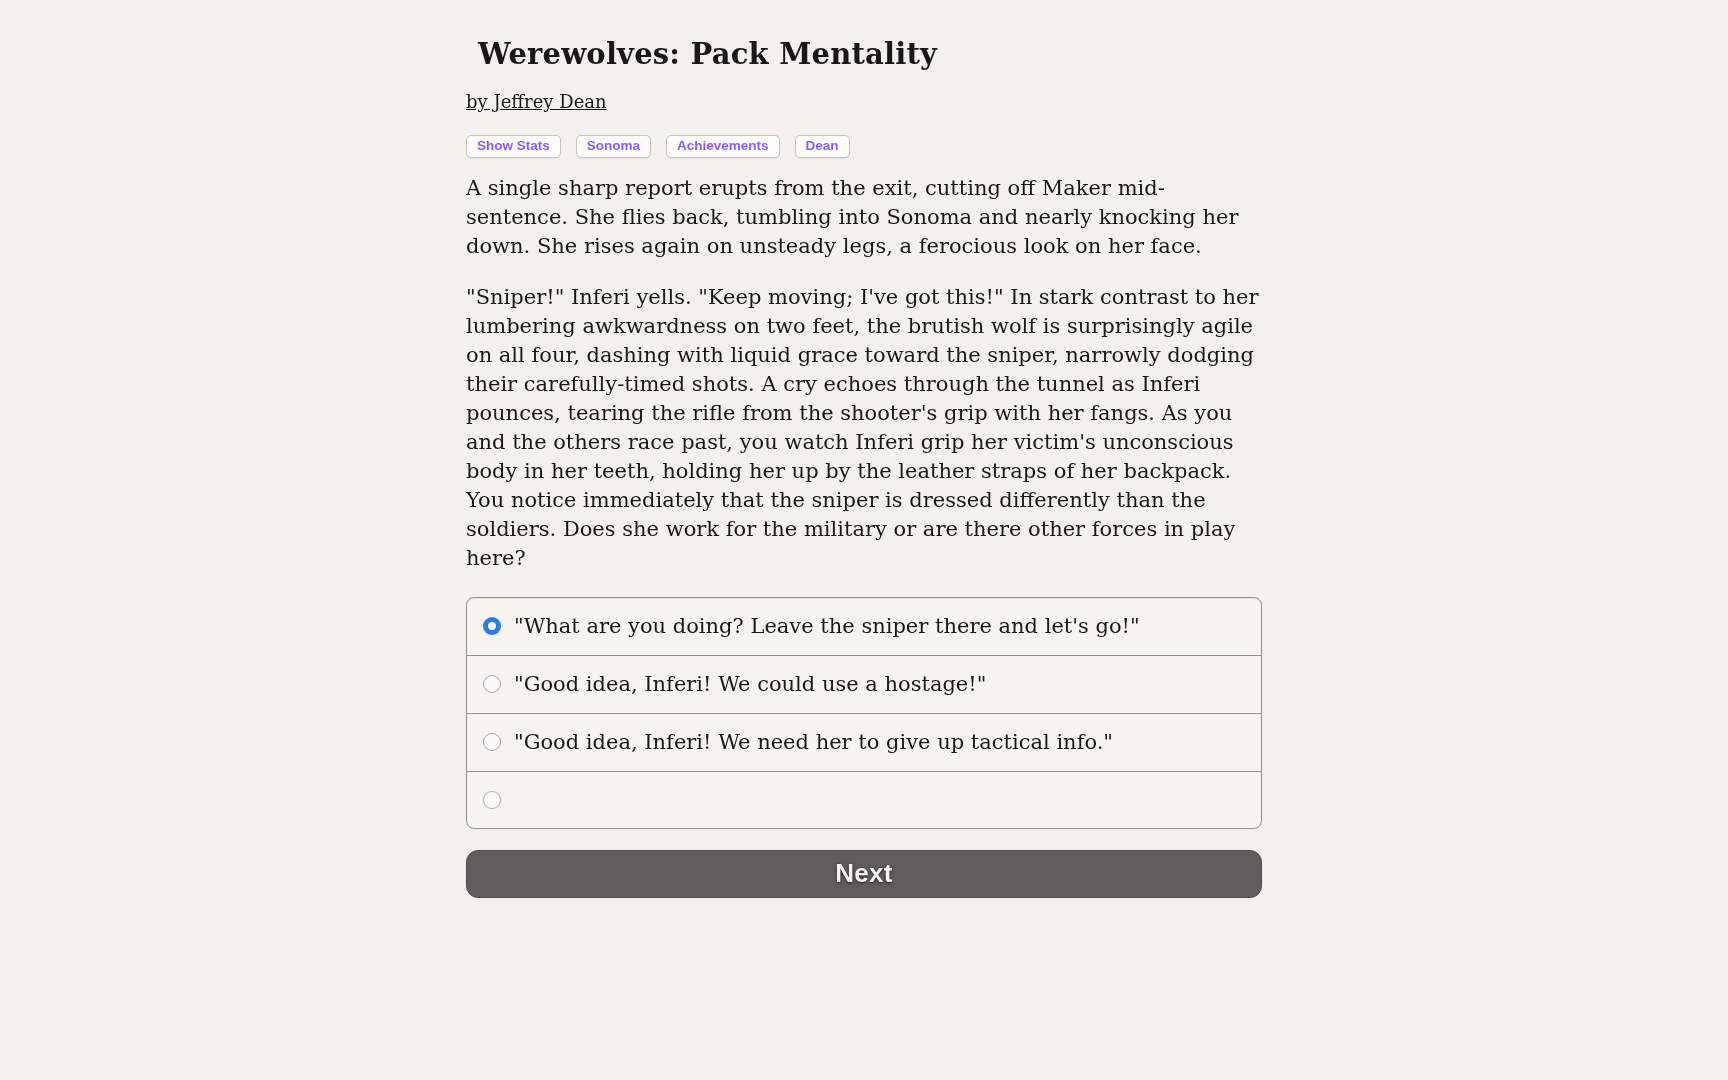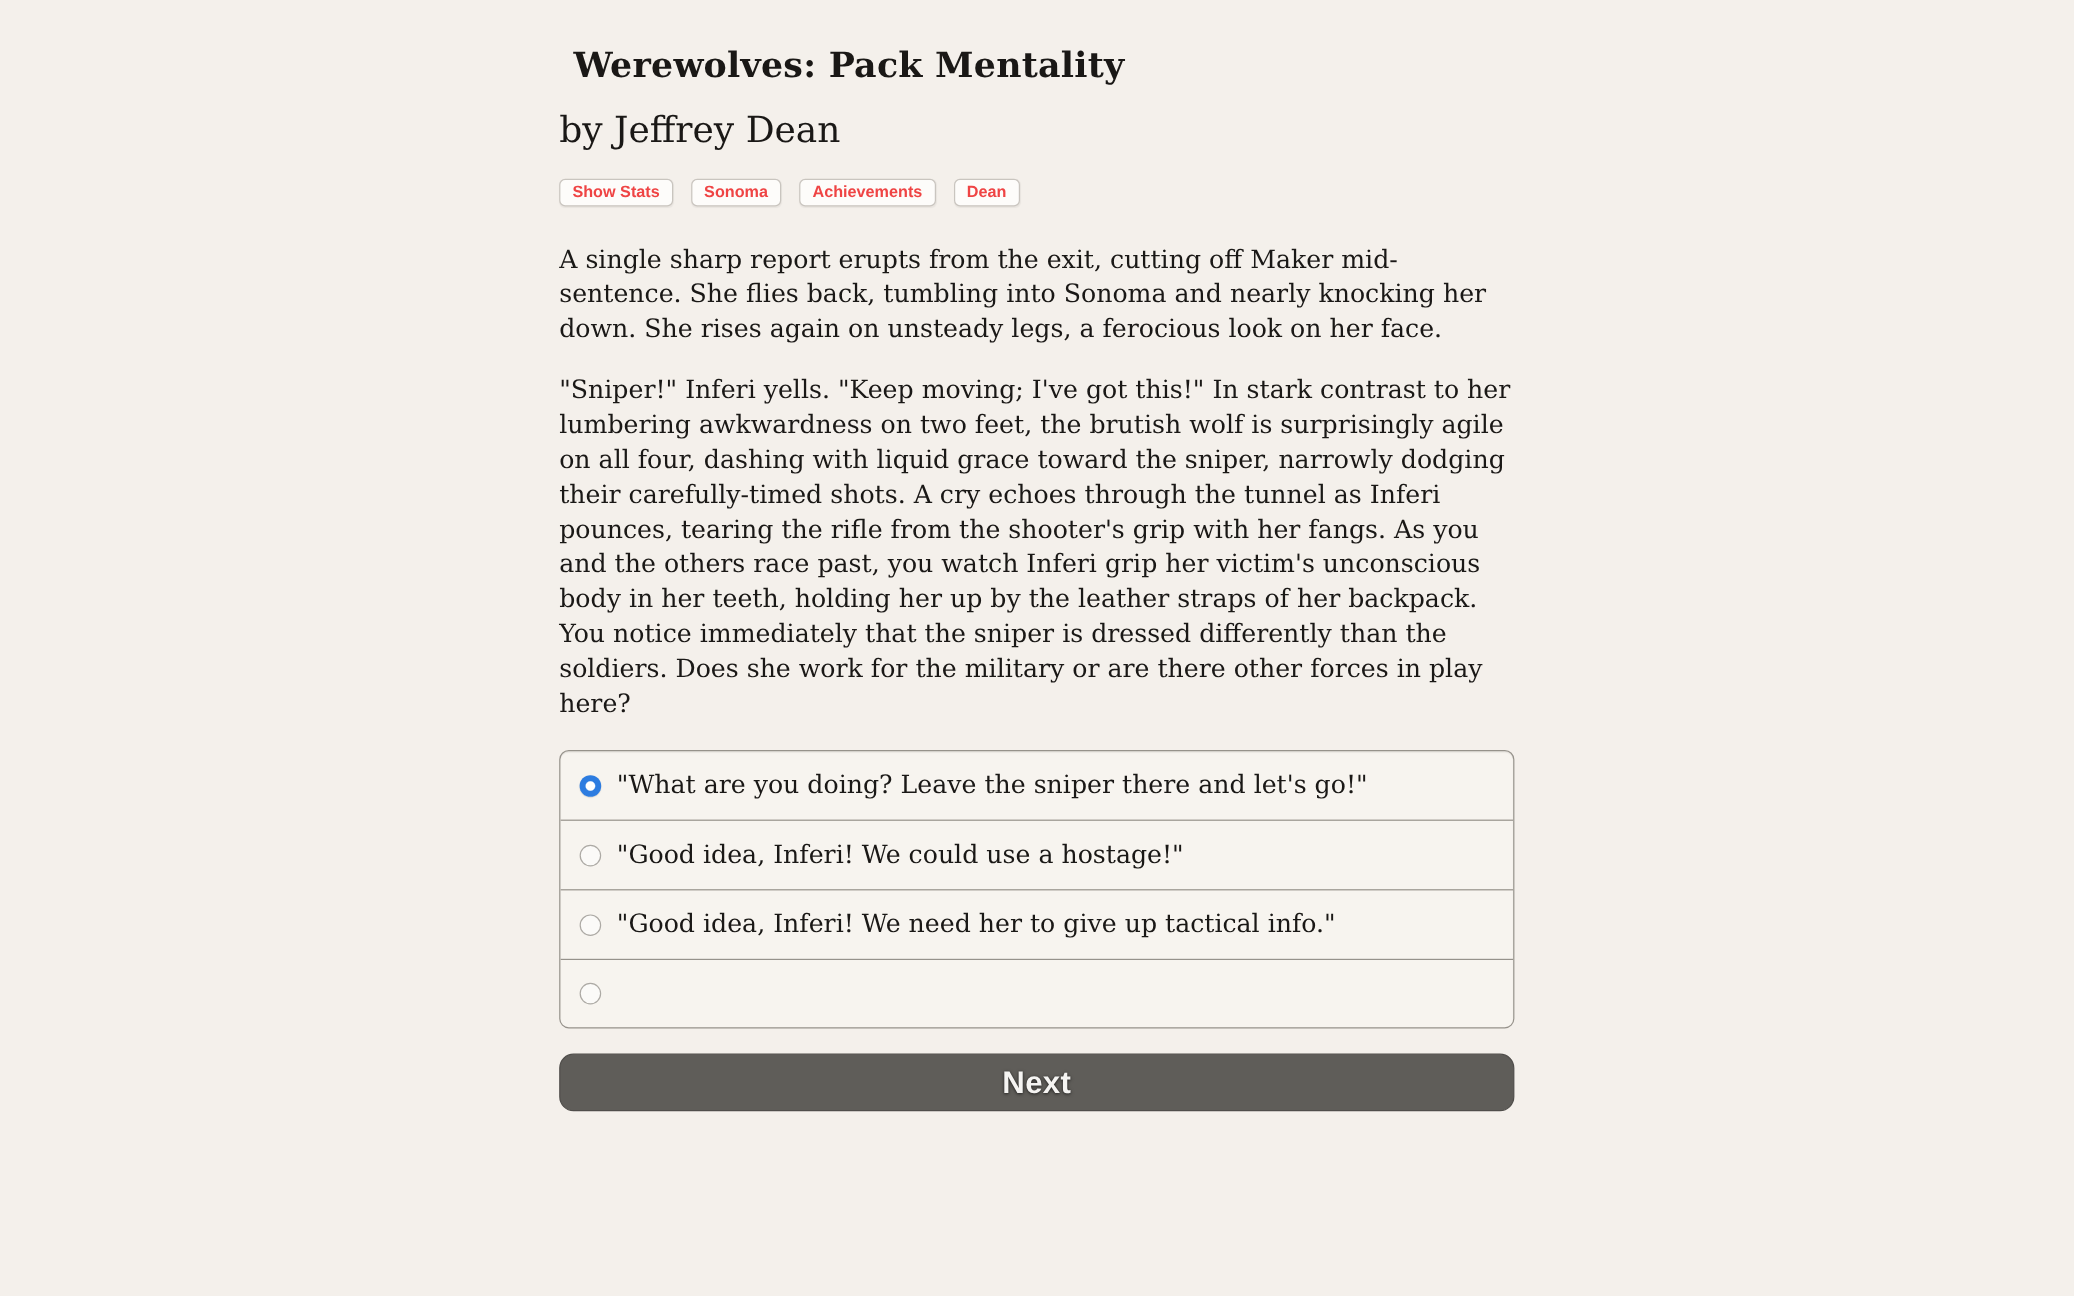--- a/index.html
+++ b/index.html
@@ -36,9 +36,10 @@
     letter-spacing:0.2px;
   }
   .game-author{
-    font-size:30px;
+    font-size:18px;
     margin:20px 0 0 0;
     line-height:1.2;
+    text-decoration:underline;
   }
   .header-buttons{
     margin-top:22px;

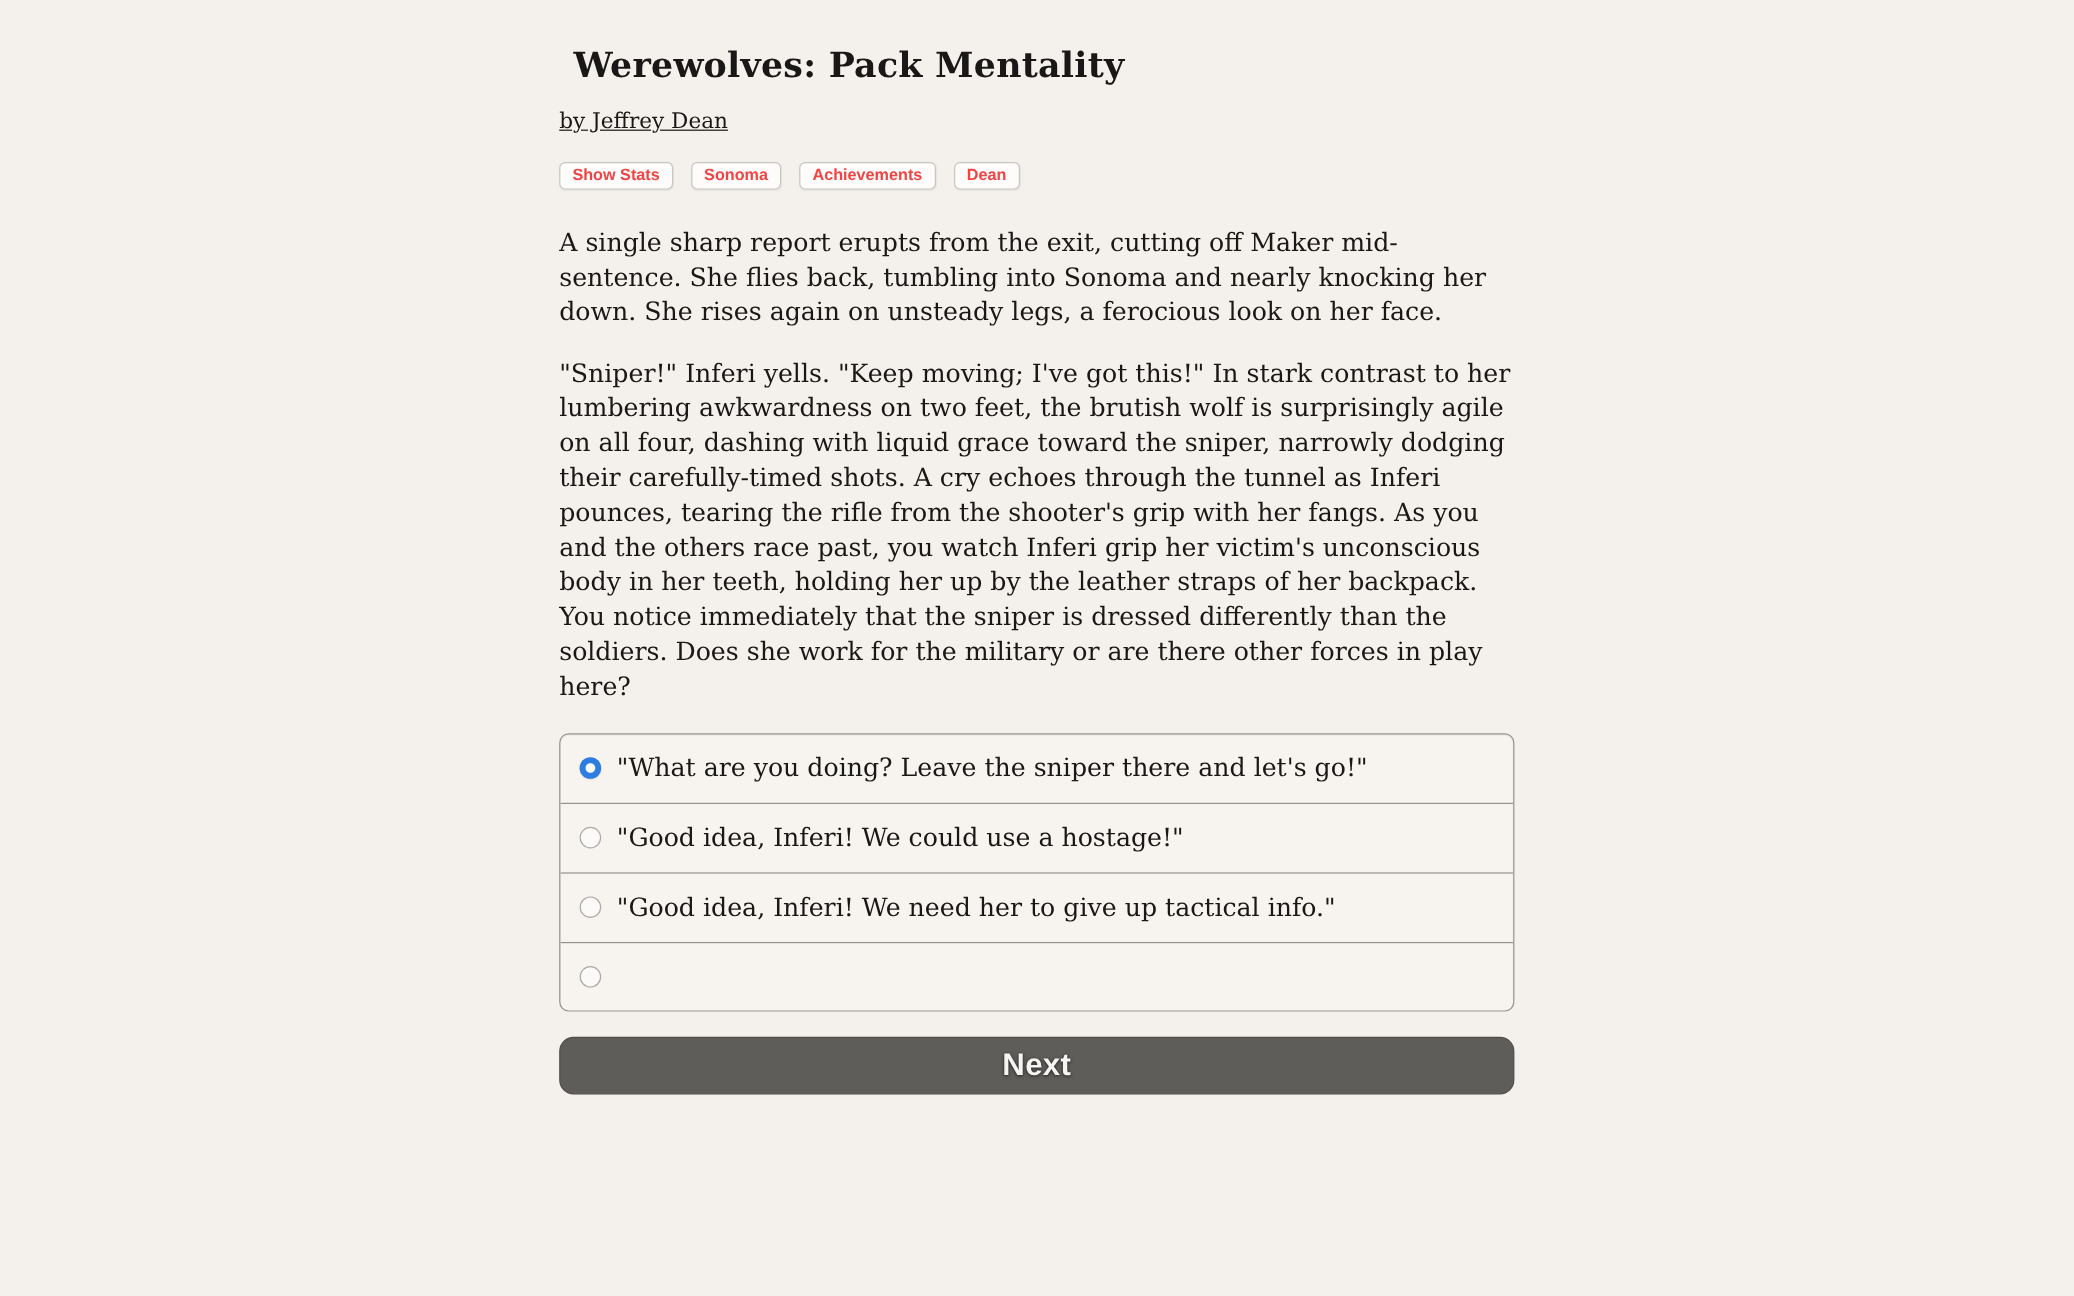--- a/index.html
+++ b/index.html
@@ -51,7 +51,7 @@
     font-family:"Liberation Sans", sans-serif;
     font-size:13.5px;
     font-weight:600;
-    color:#ef4444;
+    color:#8b5cf6;
     background:var(--btn-bg);
     border:1px solid var(--btn-border);
     border-radius:5px;

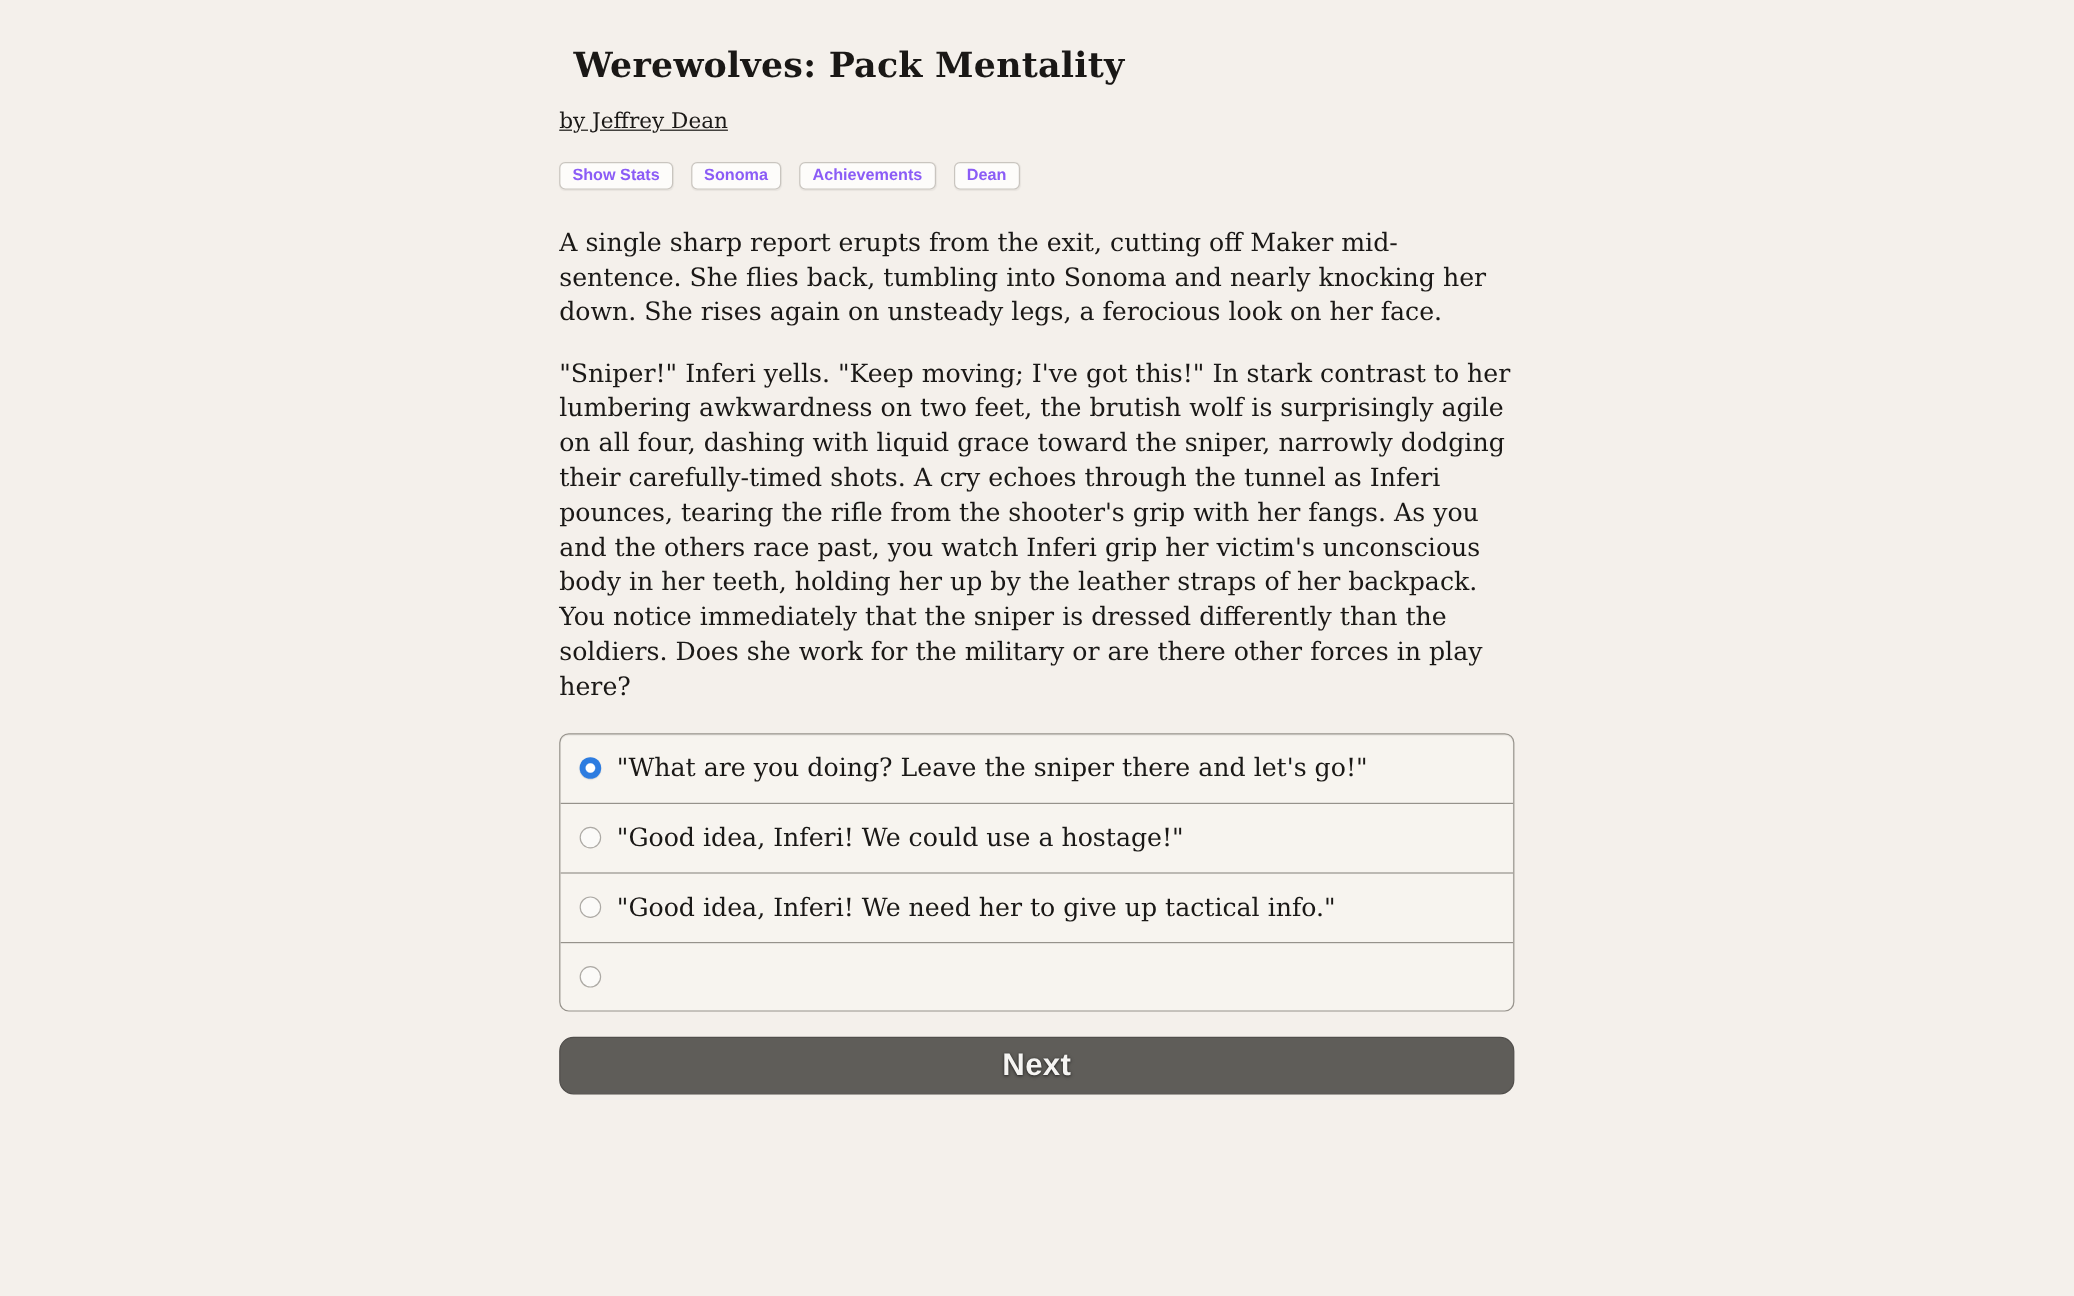--- a/index.html
+++ b/index.html
@@ -60,7 +60,7 @@
     cursor:pointer;
     box-shadow:0 0.5px 1px rgba(0,0,0,0.05);
   }
-  .story{margin-top:30px;}
+  .story{margin-top:16px;}
   .story p{
     font-size:21px;
     line-height:29px;

